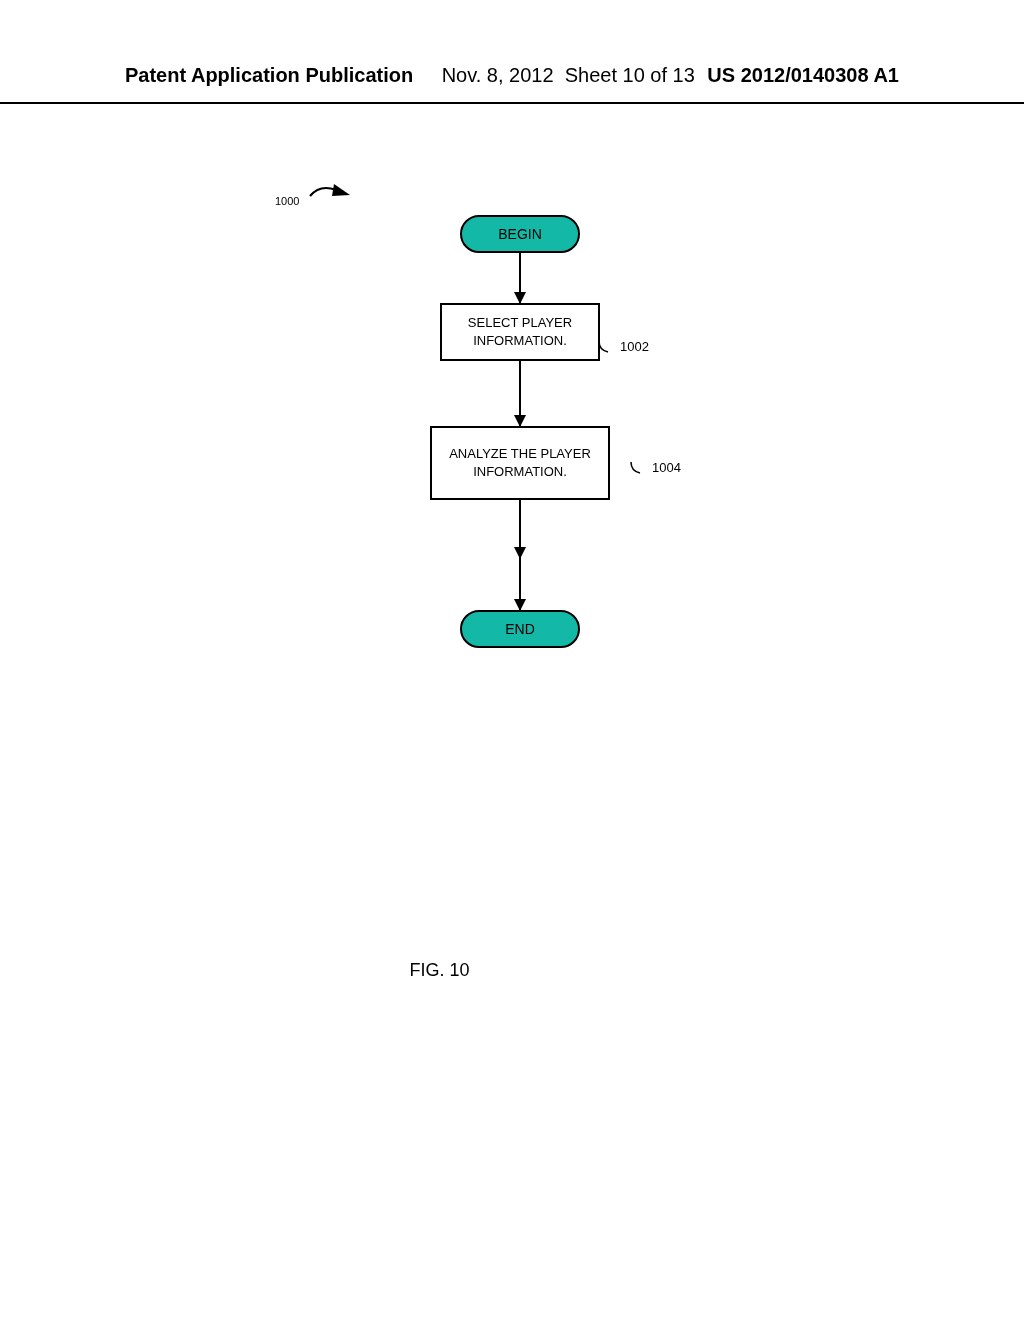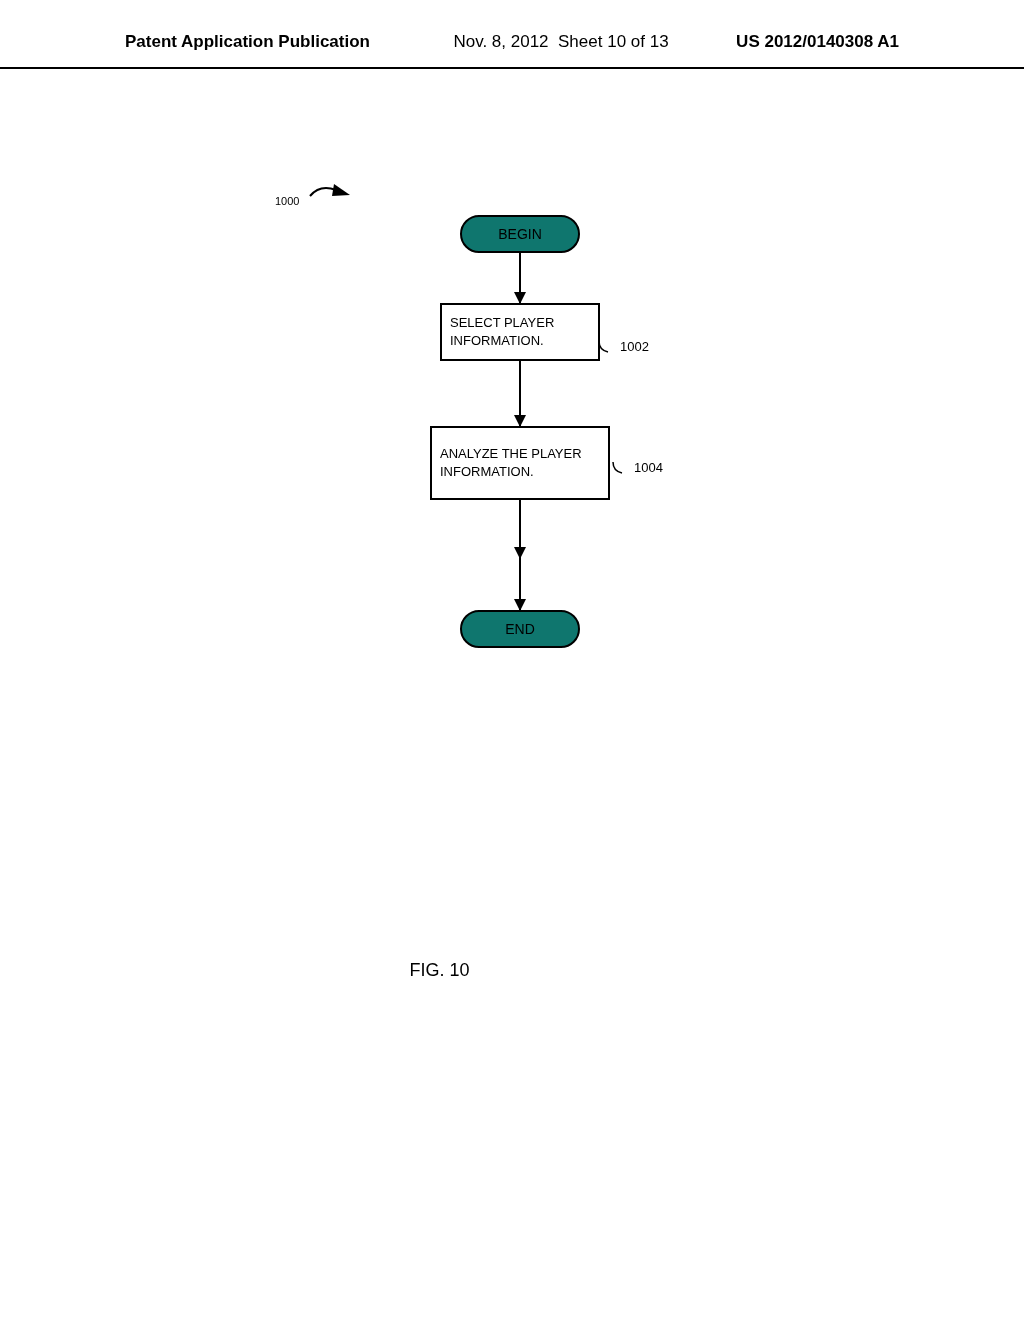--- a/index.html
+++ b/index.html
@@ -19,9 +19,9 @@
     .header {
       display: flex;
       justify-content: space-between;
-      padding: 32px 125px 15px 125px;
+      padding: 64px 125px 15px 125px;
       border-bottom: 2px solid #000;
-      font-size: 17px;
+      font-size: 20px;
     }
 
     .header-left {

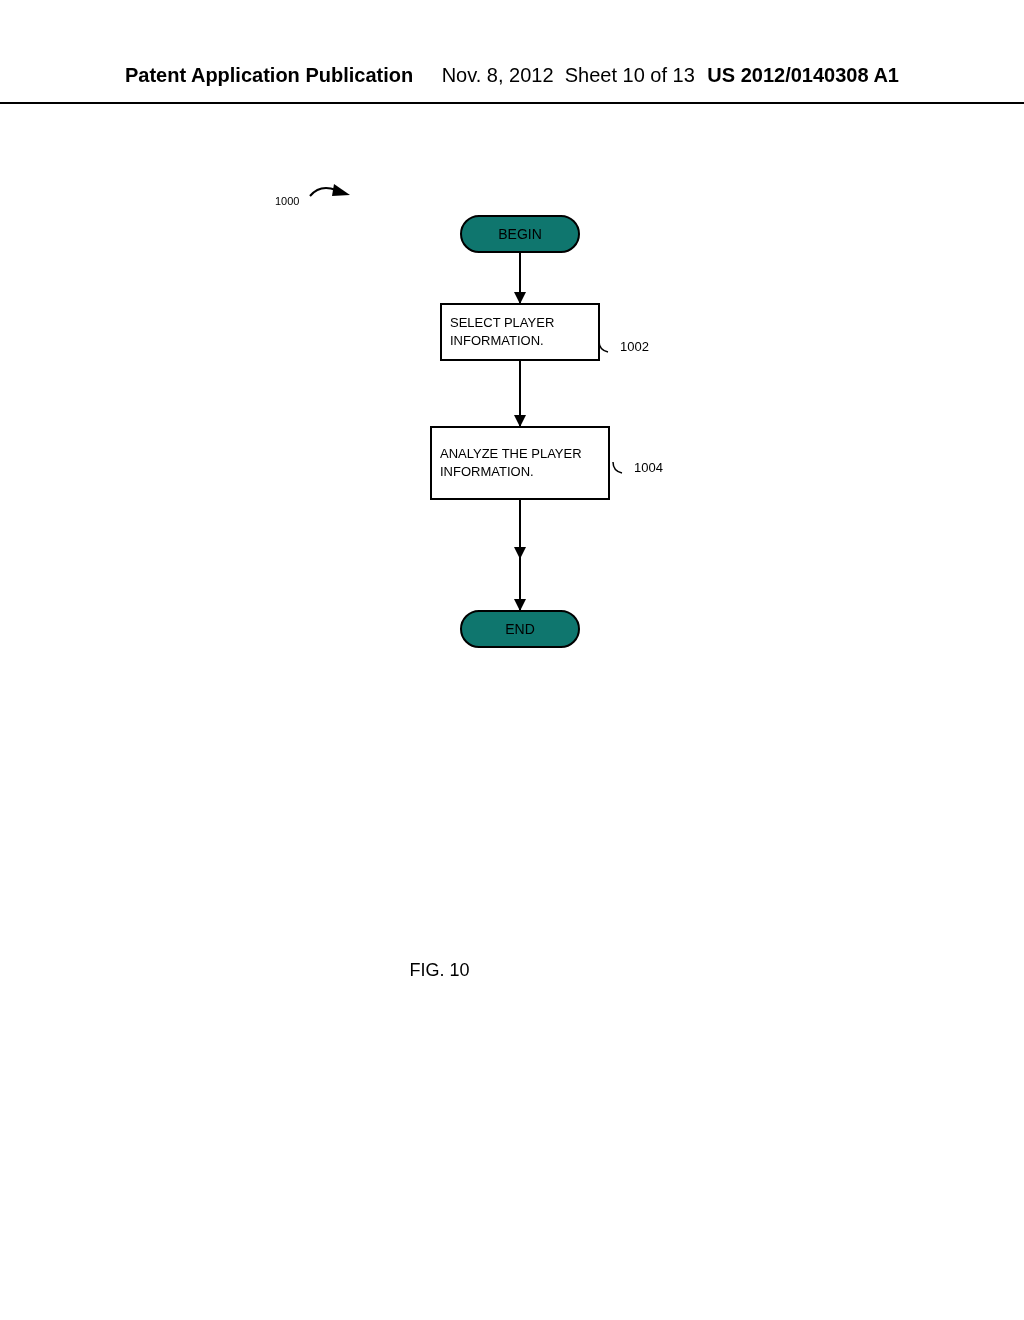--- a/index.html
+++ b/index.html
@@ -74,7 +74,7 @@
       font-size: 14px;
       font-weight: normal;
       margin: 0 auto;
-      background: #0f766e;
+      background: #14b8a6;
     }
 
     .process-box {

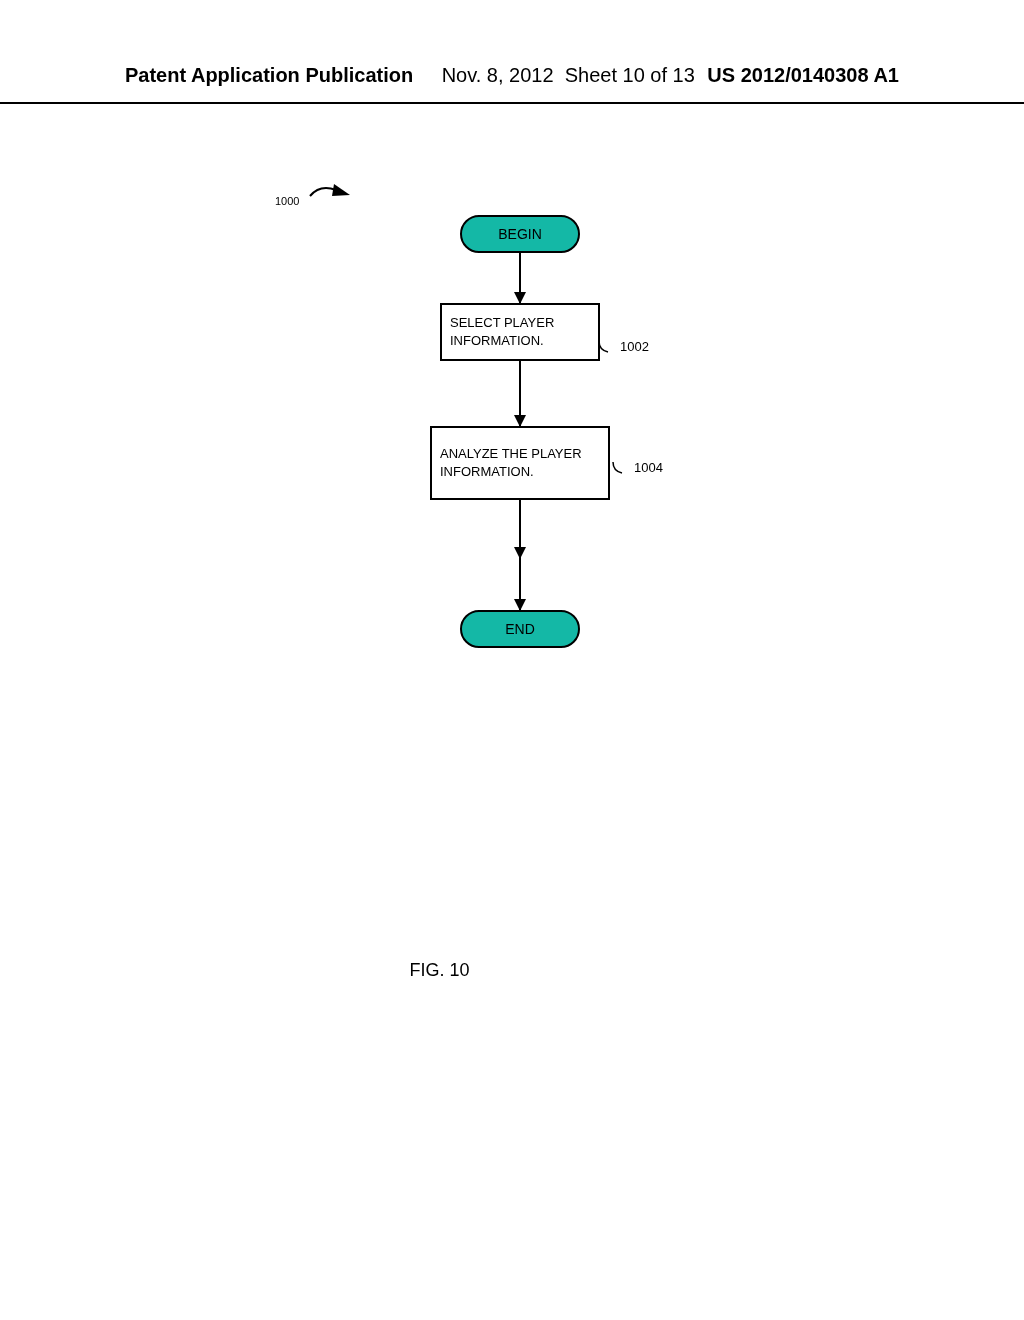--- a/index.html
+++ b/index.html
@@ -82,7 +82,7 @@
       display: flex;
       align-items: center;
       justify-content: center;
-      text-align: left;
+      text-align: center;
       font-size: 13px;
       line-height: 1.4;
       margin: 0 auto;

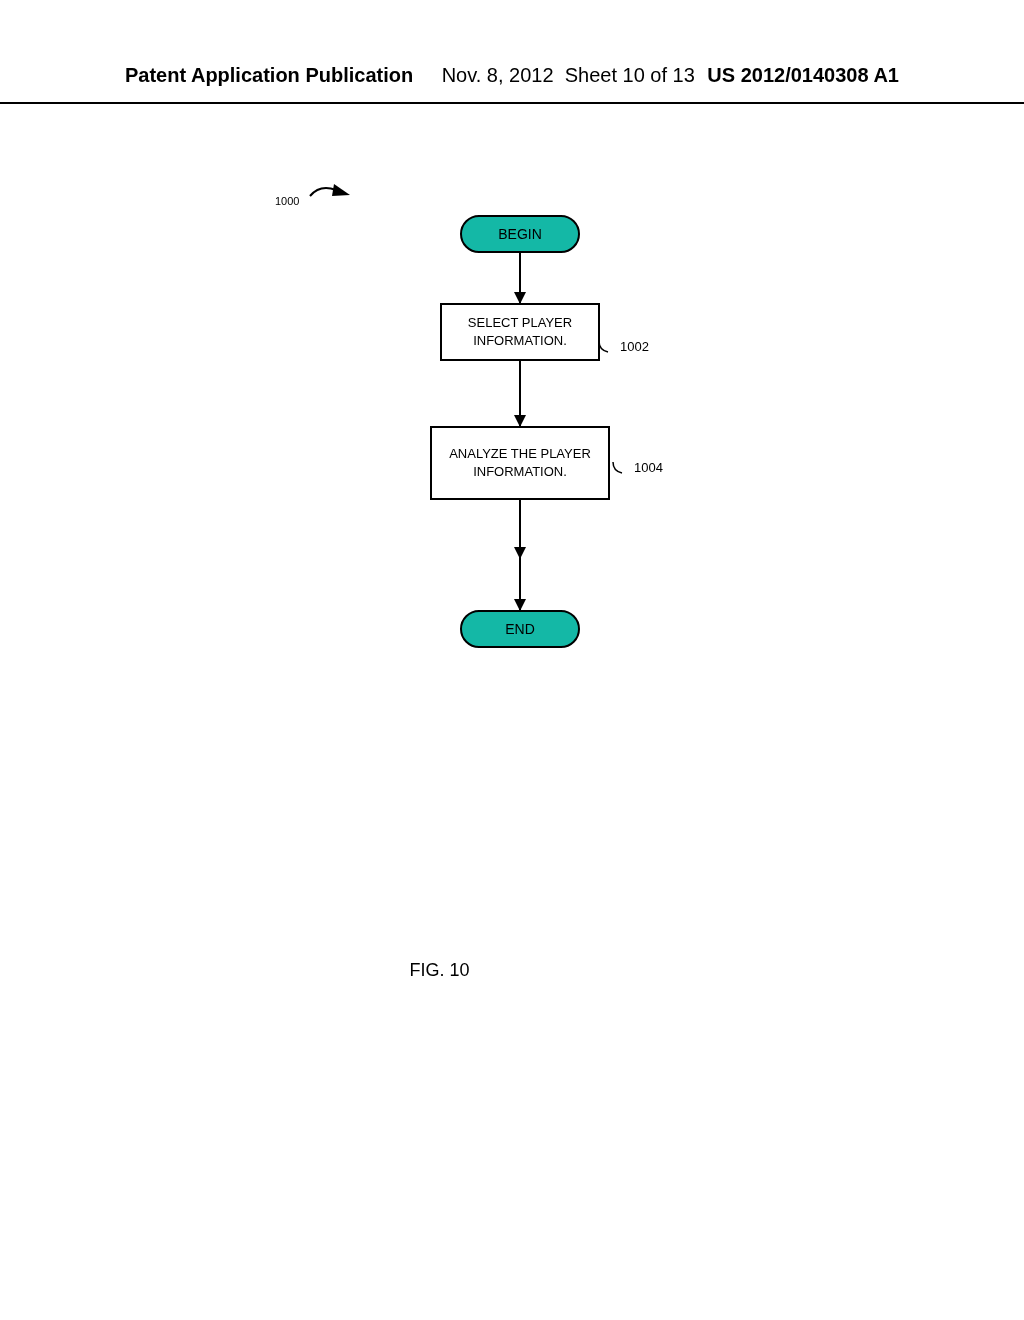--- a/index.html
+++ b/index.html
@@ -158,7 +158,7 @@
     }
 
     .ref-1004 {
-      left: 182px;
+      left: 200px;
       top: 34px;
       justify-content: space-between;
     }

